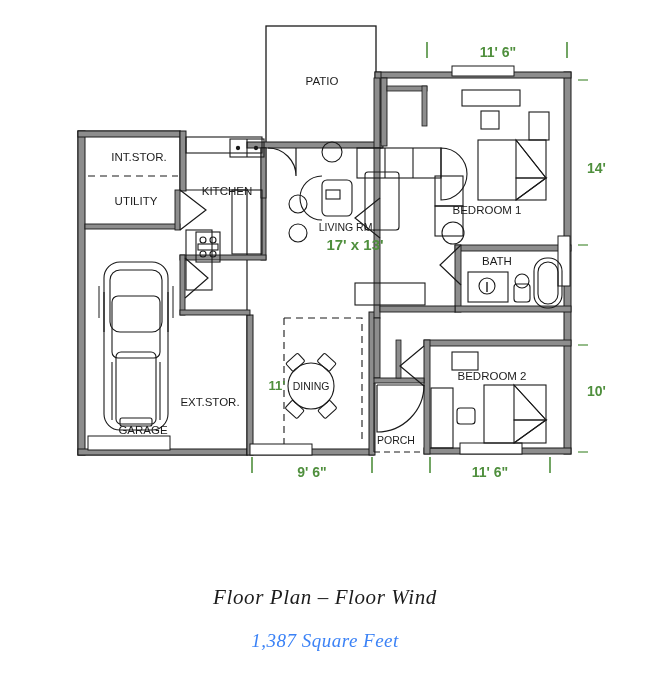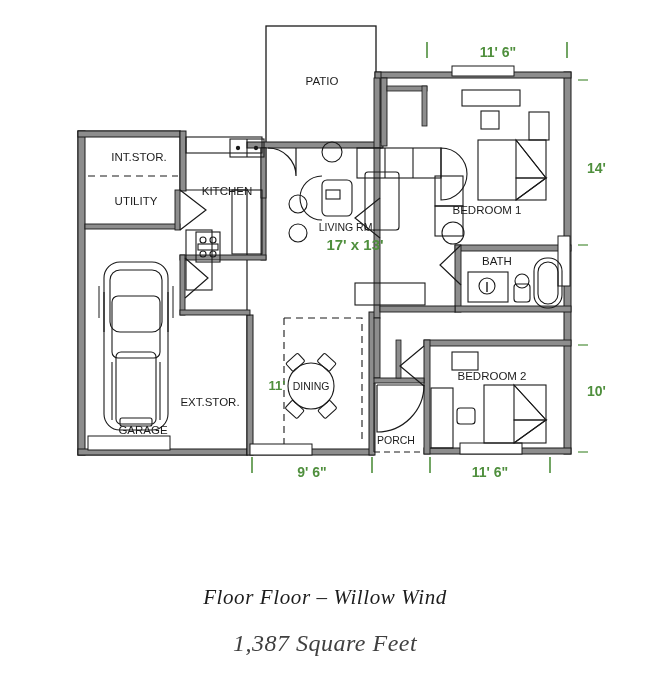--- a/index.html
+++ b/index.html
@@ -315,7 +315,7 @@
   </svg>
 
   <div class="caption-block">
-    <div class="caption-line1">Floor Floor – Willow Wind</div>
+    <div class="caption-line1">Floor Plan – Floor Wind</div>
     <div class="caption-line2">1,387 Square Feet</div>
   </div>
 

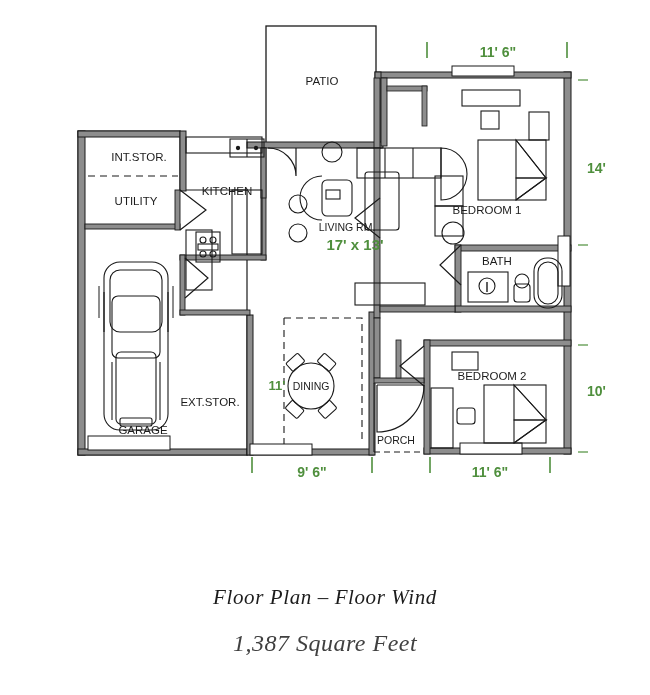--- a/index.html
+++ b/index.html
@@ -42,8 +42,8 @@
   .caption-line2 {
     font-family: "Liberation Serif", serif;
     font-style: italic;
-    font-size: 24px;
-    color: #404040;
+    font-size: 19px;
+    color: #3b82f6;
     letter-spacing: 0.5px;
   }
   text { font-family: "Liberation Sans", sans-serif; }

